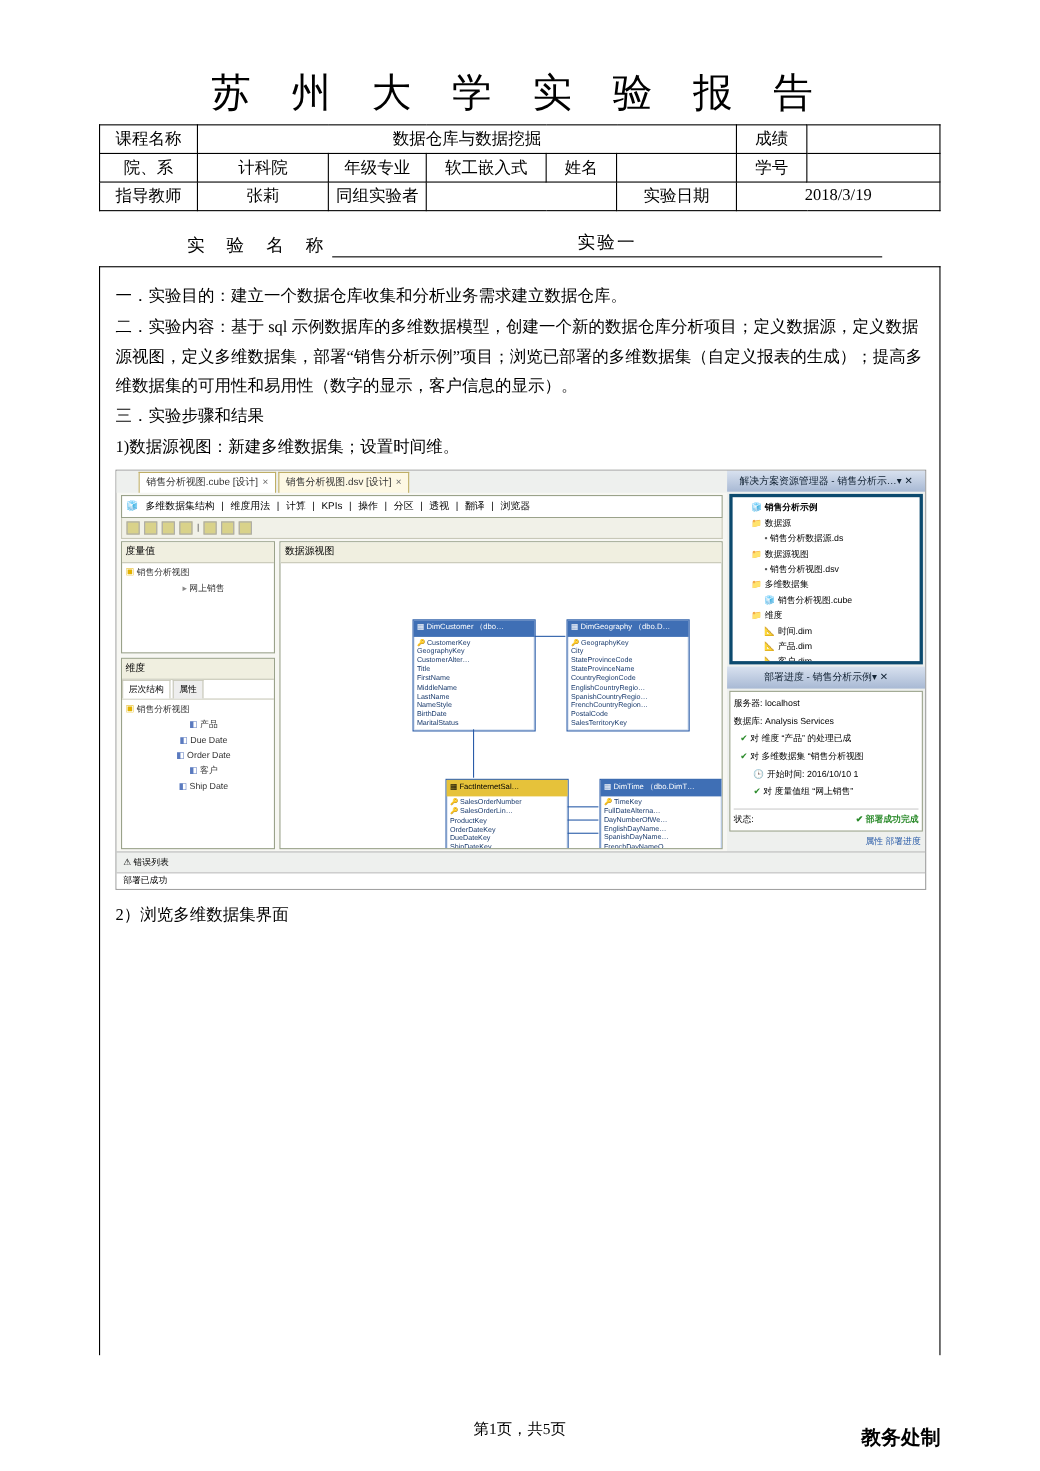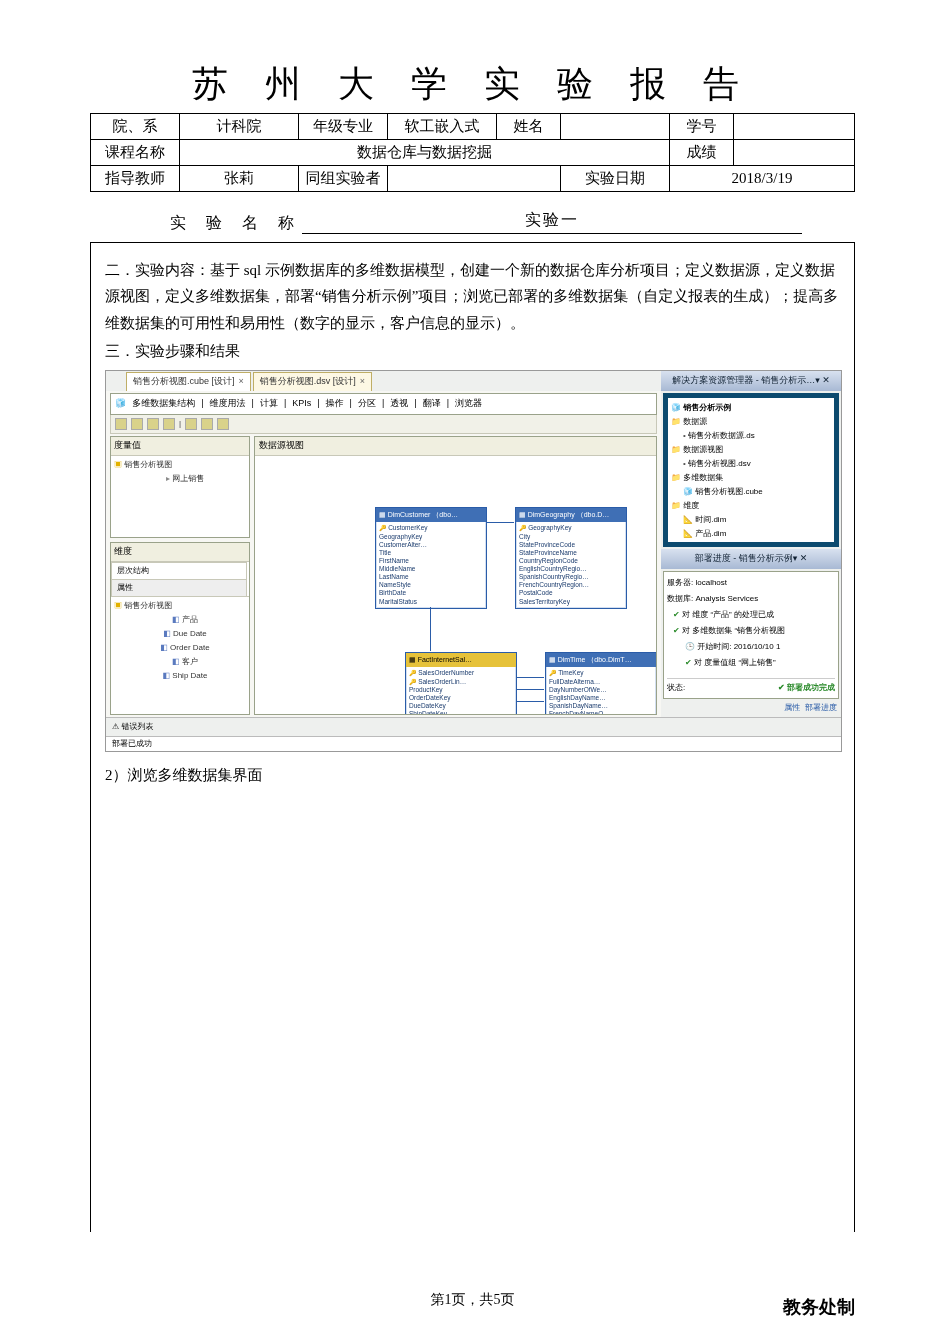--- a/index.html
+++ b/index.html
@@ -291,6 +291,12 @@
   <table class="info">
     <tbody>
         <tr>
+      <td>课程名称</td>
+      <td colspan="5">数据仓库与数据挖掘</td>
+      <td>成绩</td>
+      <td></td>
+    </tr>
+    <tr>
       <td style="width:80px">院、系</td>
       <td style="width:110px">计科院</td>
       <td style="width:80px">年级专业</td>
@@ -298,12 +304,6 @@
       <td style="width:55px">姓名</td>
       <td style="width:100px"></td>
       <td style="width:55px">学号</td>
-      <td></td>
-    </tr>
-    <tr>
-      <td>课程名称</td>
-      <td colspan="5">数据仓库与数据挖掘</td>
-      <td>成绩</td>
       <td></td>
     </tr>
     <tr>

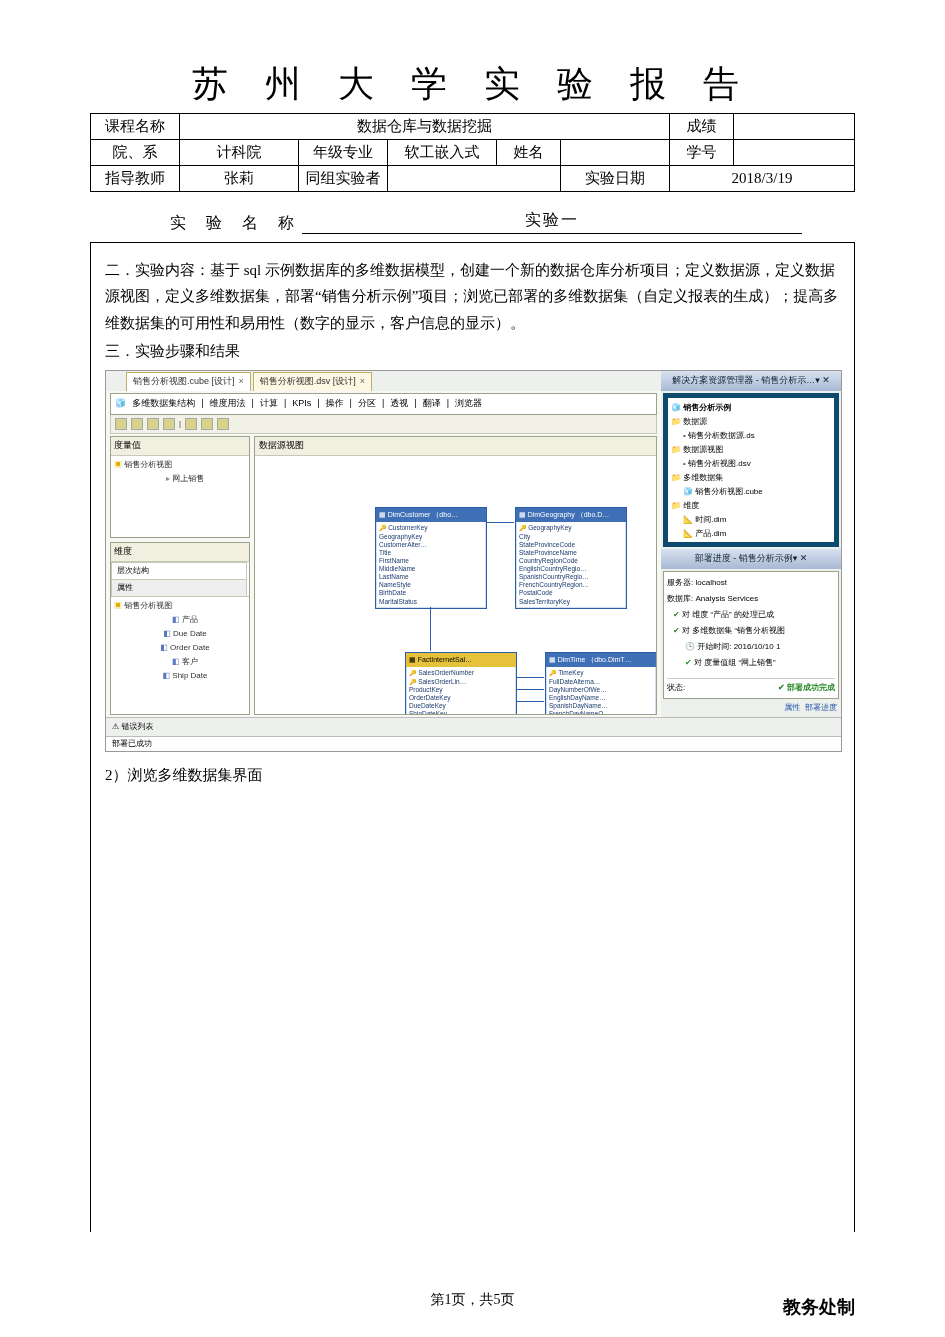--- a/index.html
+++ b/index.html
@@ -323,6 +323,7 @@
   </div>
 
   <div class="content-box">
+    <p>一．实验目的：建立一个数据仓库收集和分析业务需求建立数据仓库。</p>
     <p>二．实验内容：基于 sql 示例数据库的多维数据模型，创建一个新的数据仓库分析项目；定义数据源，定义数据源视图，定义多维数据集，部署“销售分析示例”项目；浏览已部署的多维数据集（自定义报表的生成）；提高多维数据集的可用性和易用性（数字的显示，客户信息的显示）。</p>
     <p>三．实验步骤和结果</p>
 

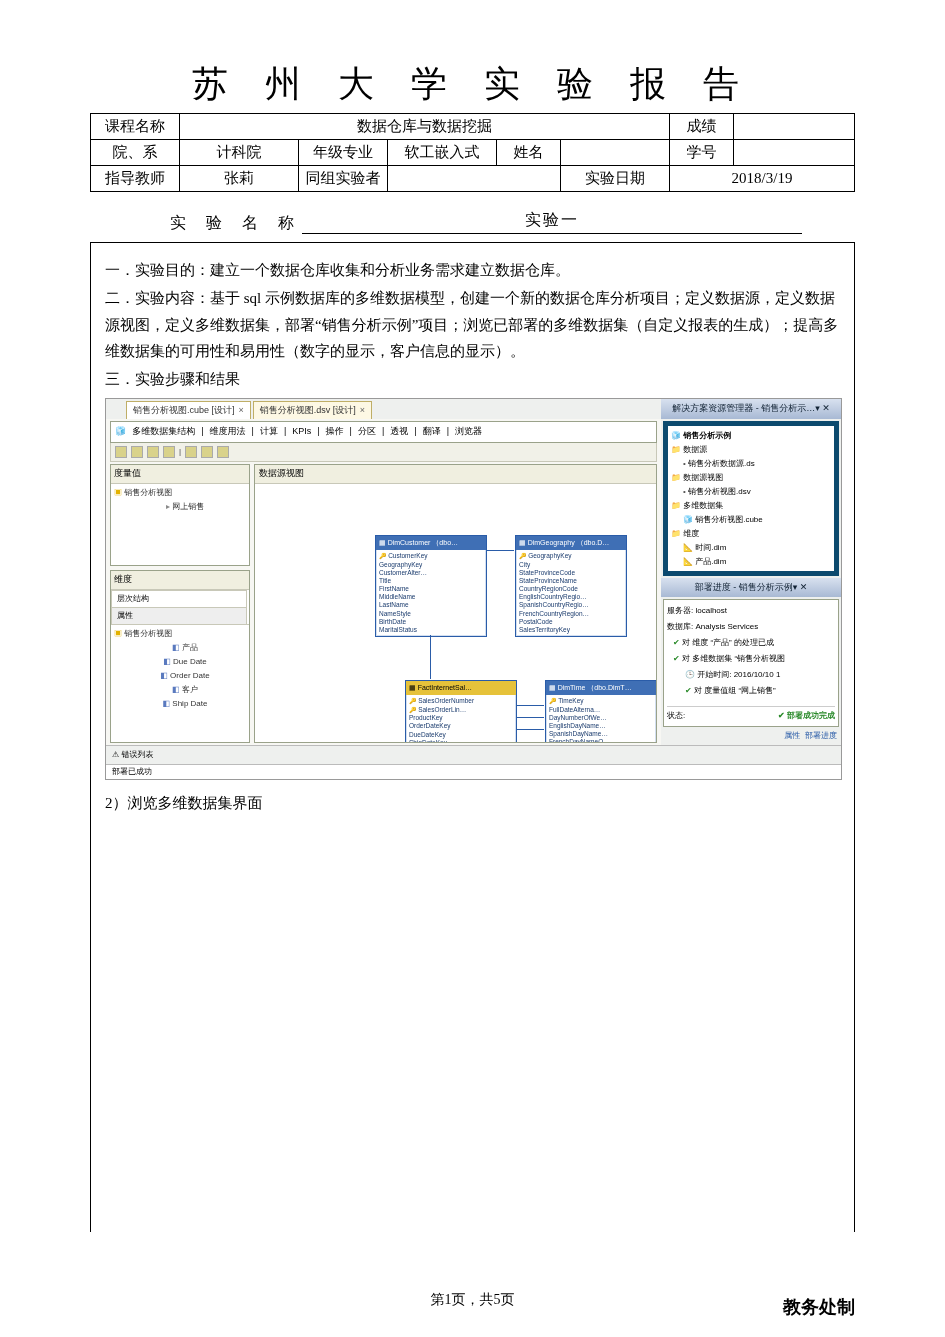--- a/index.html
+++ b/index.html
@@ -326,6 +326,7 @@
     <p>一．实验目的：建立一个数据仓库收集和分析业务需求建立数据仓库。</p>
     <p>二．实验内容：基于 sql 示例数据库的多维数据模型，创建一个新的数据仓库分析项目；定义数据源，定义数据源视图，定义多维数据集，部署“销售分析示例”项目；浏览已部署的多维数据集（自定义报表的生成）；提高多维数据集的可用性和易用性（数字的显示，客户信息的显示）。</p>
     <p>三．实验步骤和结果</p>
+    <p>1)数据源视图：新建多维数据集；设置时间维。</p>
 
     <div class="shot">
       <div class="shot-top">

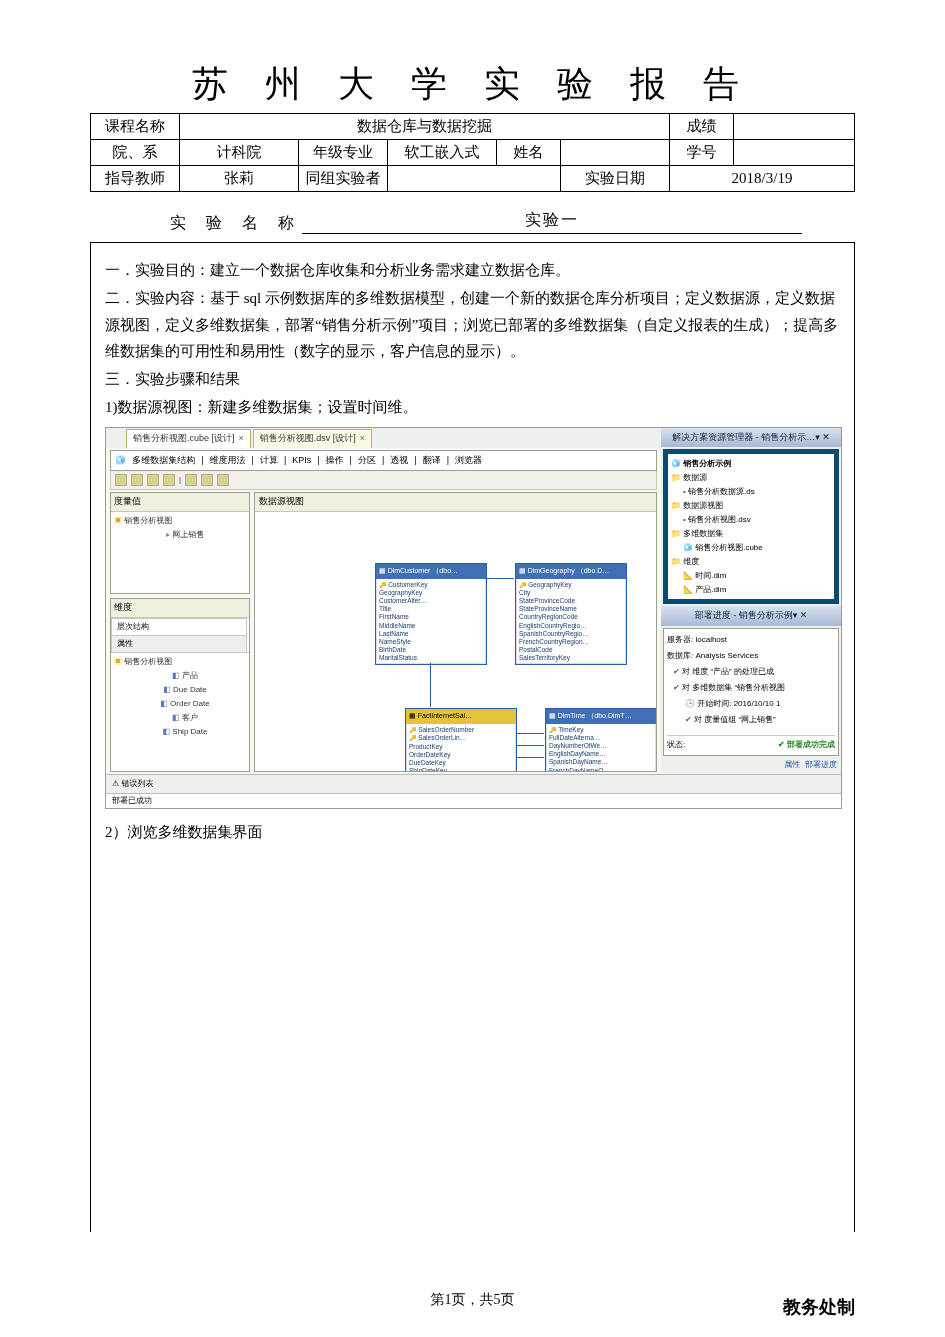--- a/index.html
+++ b/index.html
@@ -209,11 +209,11 @@
   }
   .rpanel {
     background:#fff;
-    border:5px solid #0c4a6e;
+    border:3px solid #0c4a6e;
     margin:2px;
     flex:1;
     font-size:8px;
-    padding:3px 3px;
+    padding:3px 17px;
     overflow:hidden;
   }
   .folder::before { content:"📁 "; font-size:8px; }

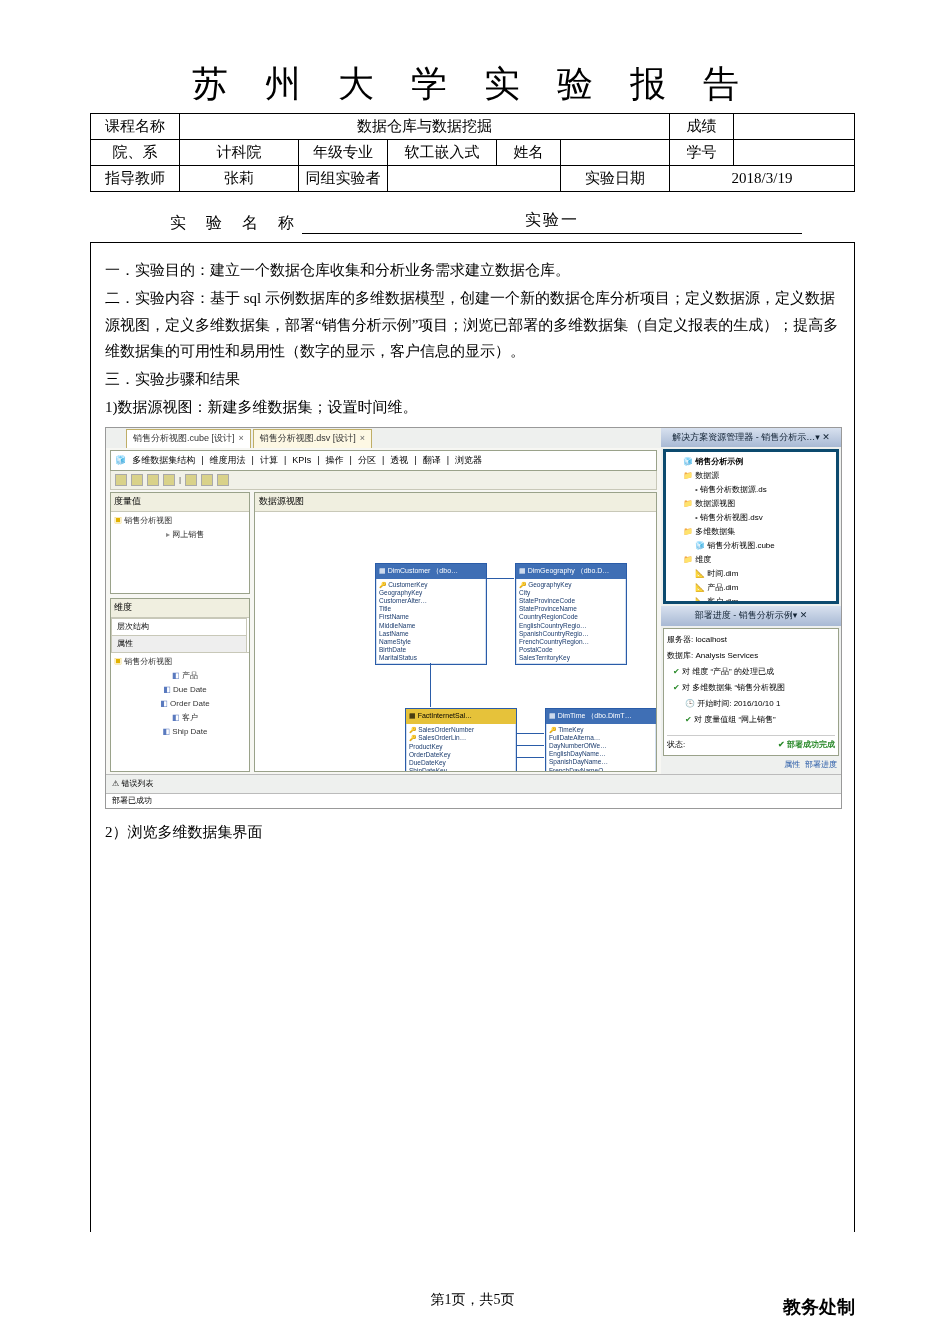--- a/index.html
+++ b/index.html
@@ -153,7 +153,7 @@
   .tree-item.cube::before { content:"▣ "; color:#e3b200; }
   .tree-item.dim::before { content:"◧ "; color:#5a7abf; }
   .tree-item.sub { margin-left:10px;text-align:center; }
-  .tabs-mini { display:flex; border-bottom:1px solid #c8c8b8; font-size:8px;flex-direction:column; }
+  .tabs-mini { display:flex; border-bottom:1px solid #c8c8b8; font-size:8px; }
   .tabs-mini span { padding:1px 5px; border:1px solid #c8c8b8; border-bottom:none; margin-right:2px; background:#eee; }
   .tabs-mini span.active { background:#fff; }
 

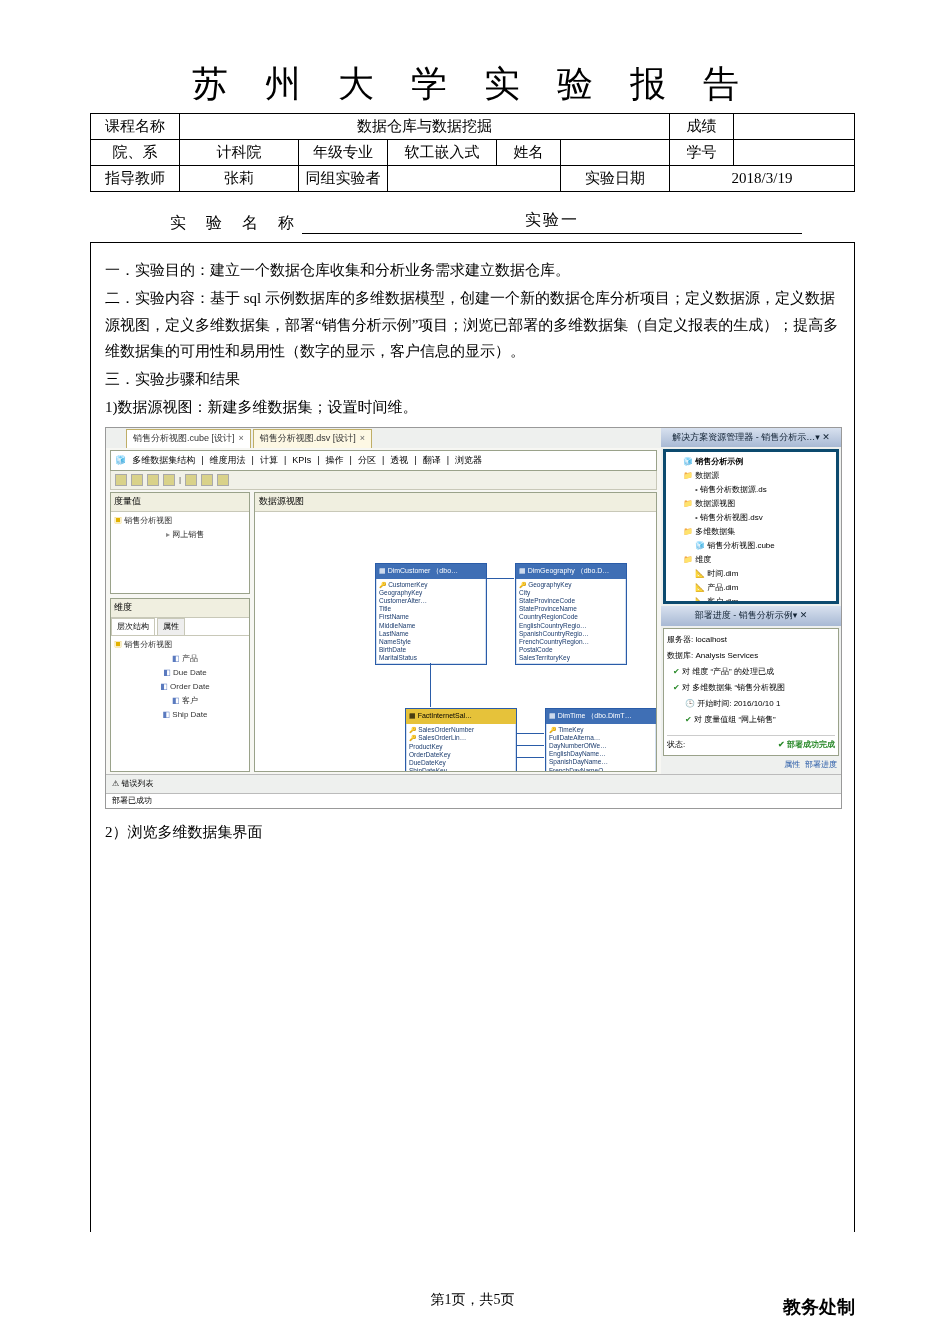--- a/index.html
+++ b/index.html
@@ -243,7 +243,7 @@
     align-items:center;
   }
   .deploy-panel .success { color:#2a8a2a; font-weight:bold; }
-  .footer-links { font-size:8px; color:#2a5ca8; padding:0 4px 2px; text-align:right;font-family:Liberation Mono, monospace; }
+  .footer-links { font-size:8px; color:#2a5ca8; padding:0 4px 2px; text-align:right; }
   .bottom-tabbar {
     height:16px;
     background:#eef0ee;

